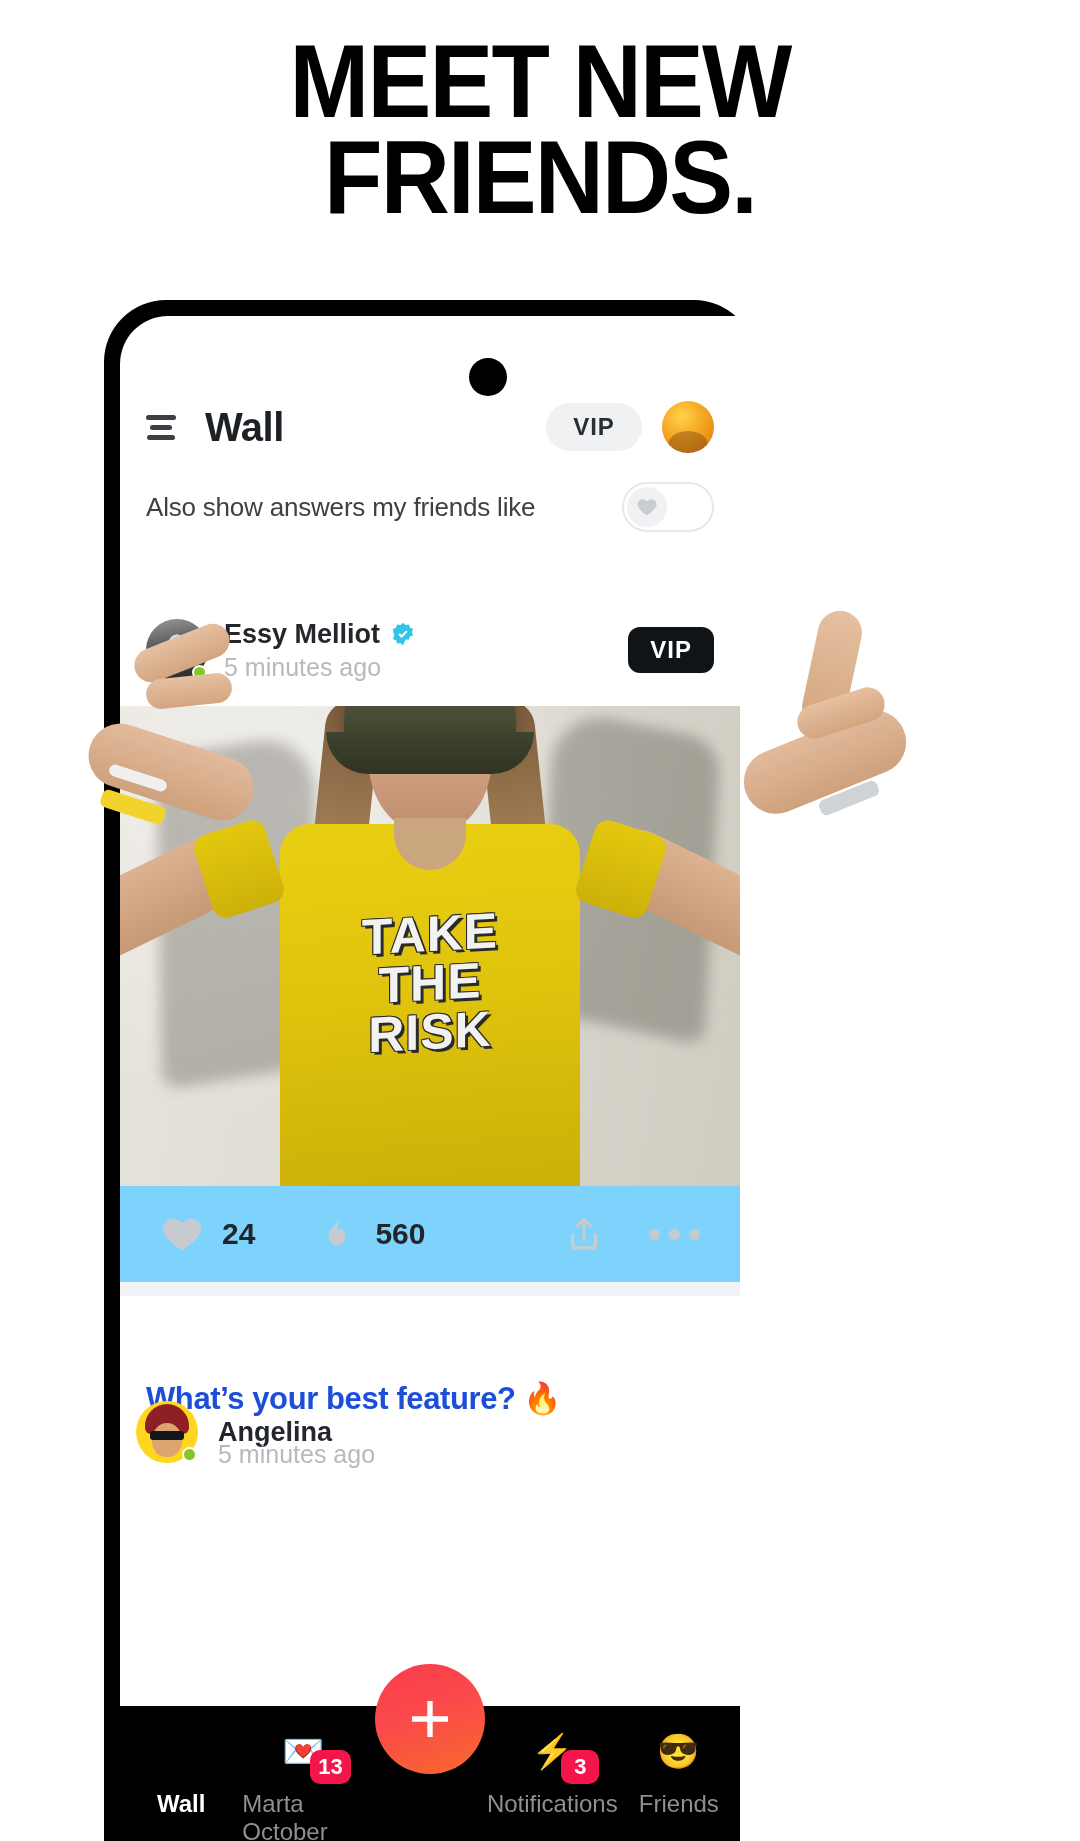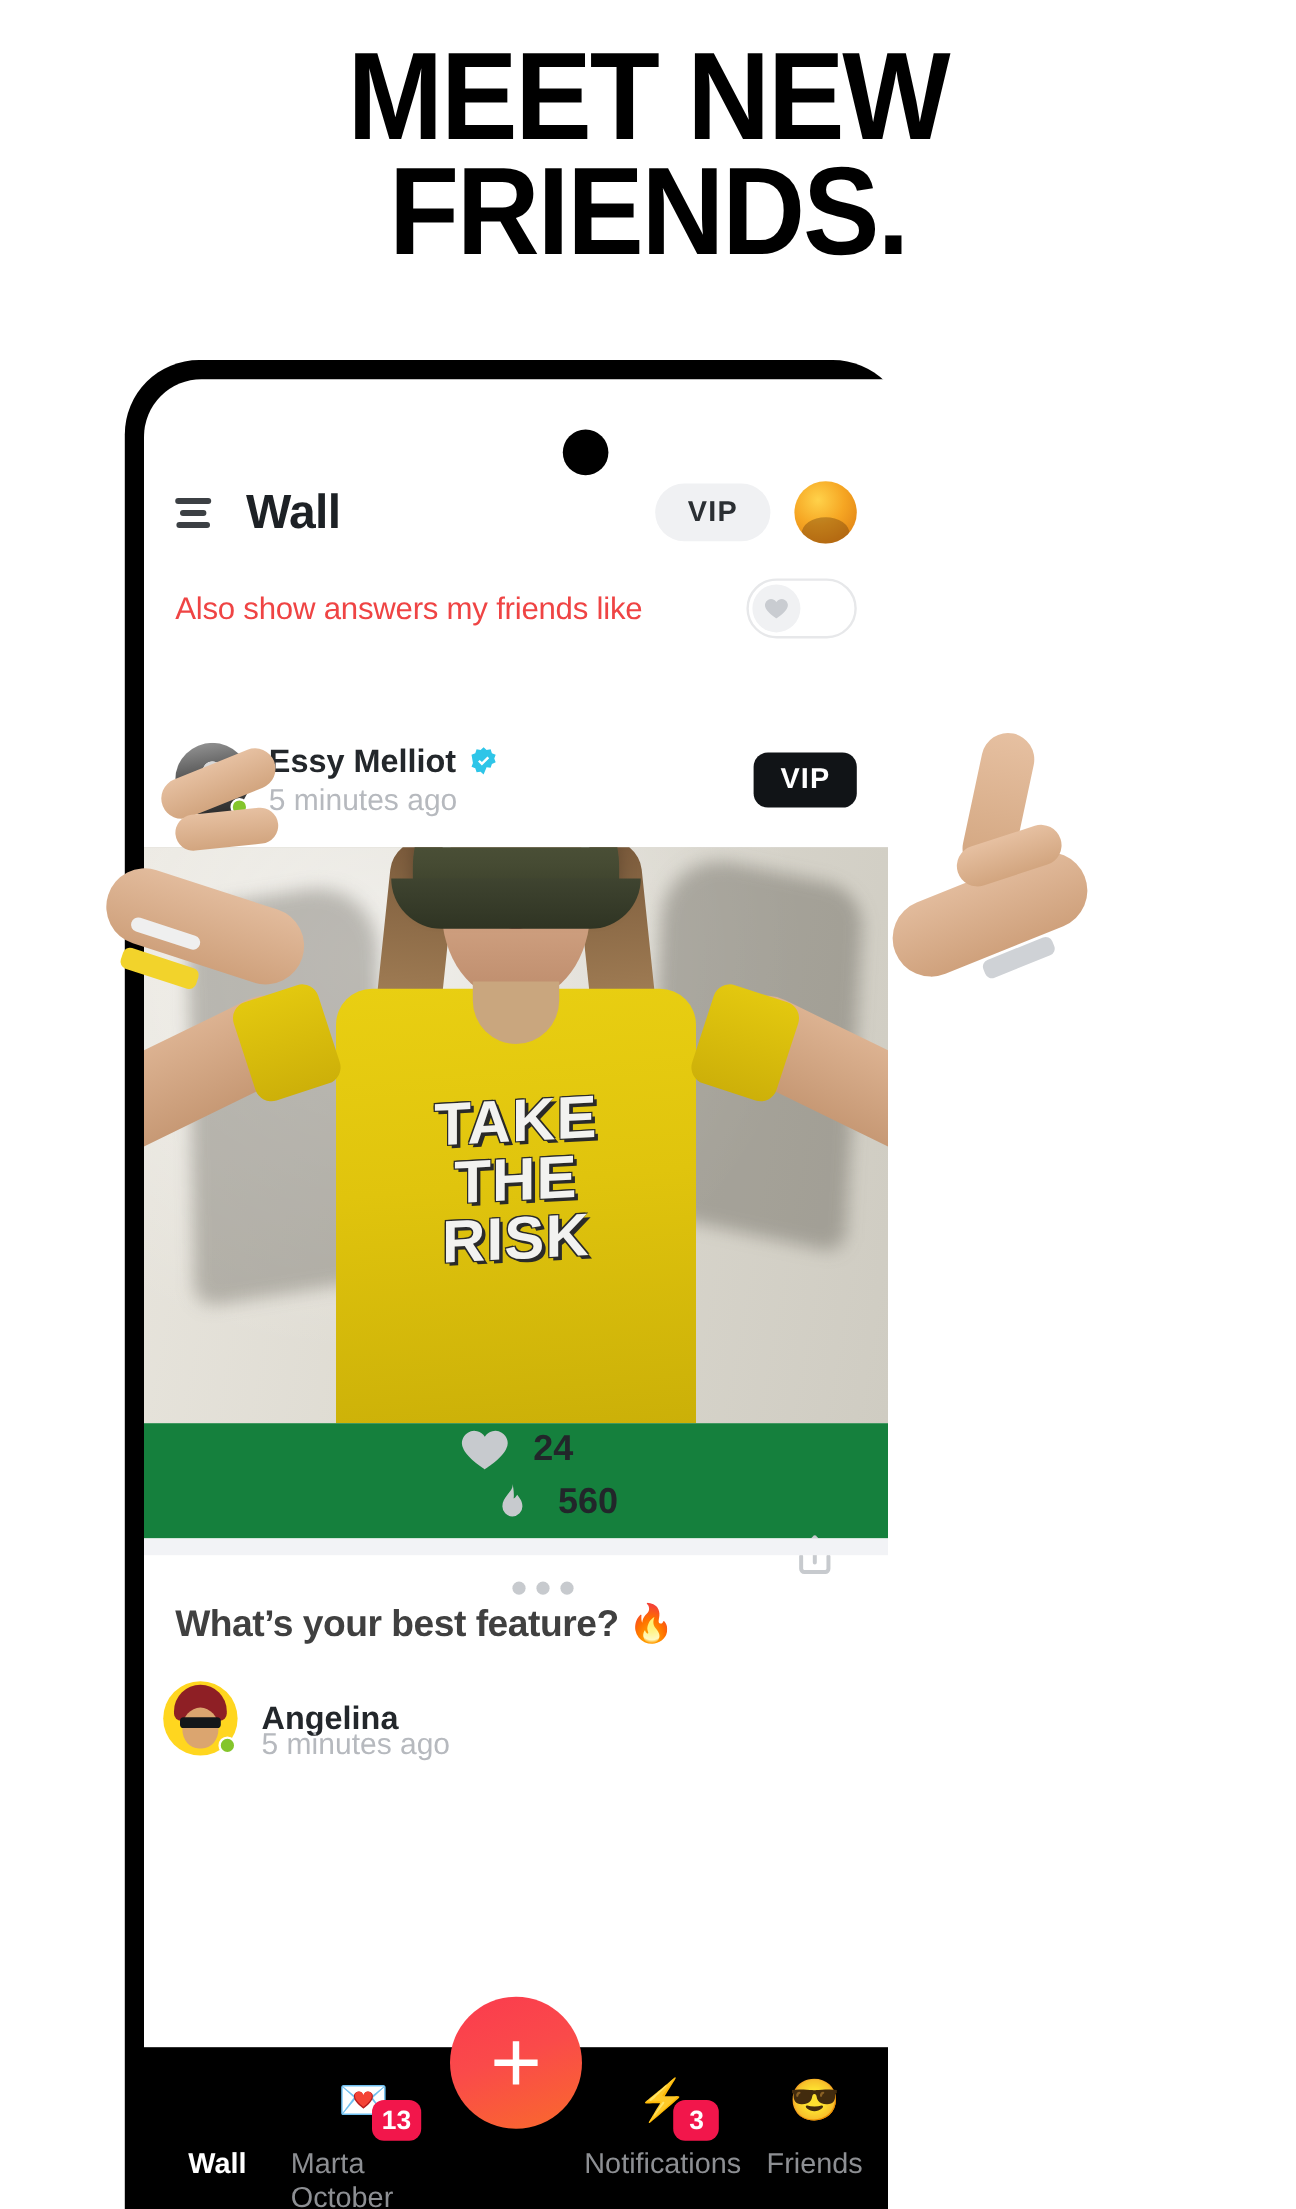--- a/index.html
+++ b/index.html
@@ -85,7 +85,7 @@
     position: absolute; top: 158px; left: 0; width: 620px; height: 66px;
     display: flex; align-items: center; padding: 0 26px;
   }
-  .filter-label { font-size: 26px; color: #ef4444; letter-spacing: -0.2px; }
+  .filter-label { font-size: 26px; color: #404040; letter-spacing: -0.2px; }
   .toggle {
     margin-left: auto; width: 92px; height: 50px; border-radius: 26px;
     background: #fff; border: 2px solid #e7e8ea; position: relative;

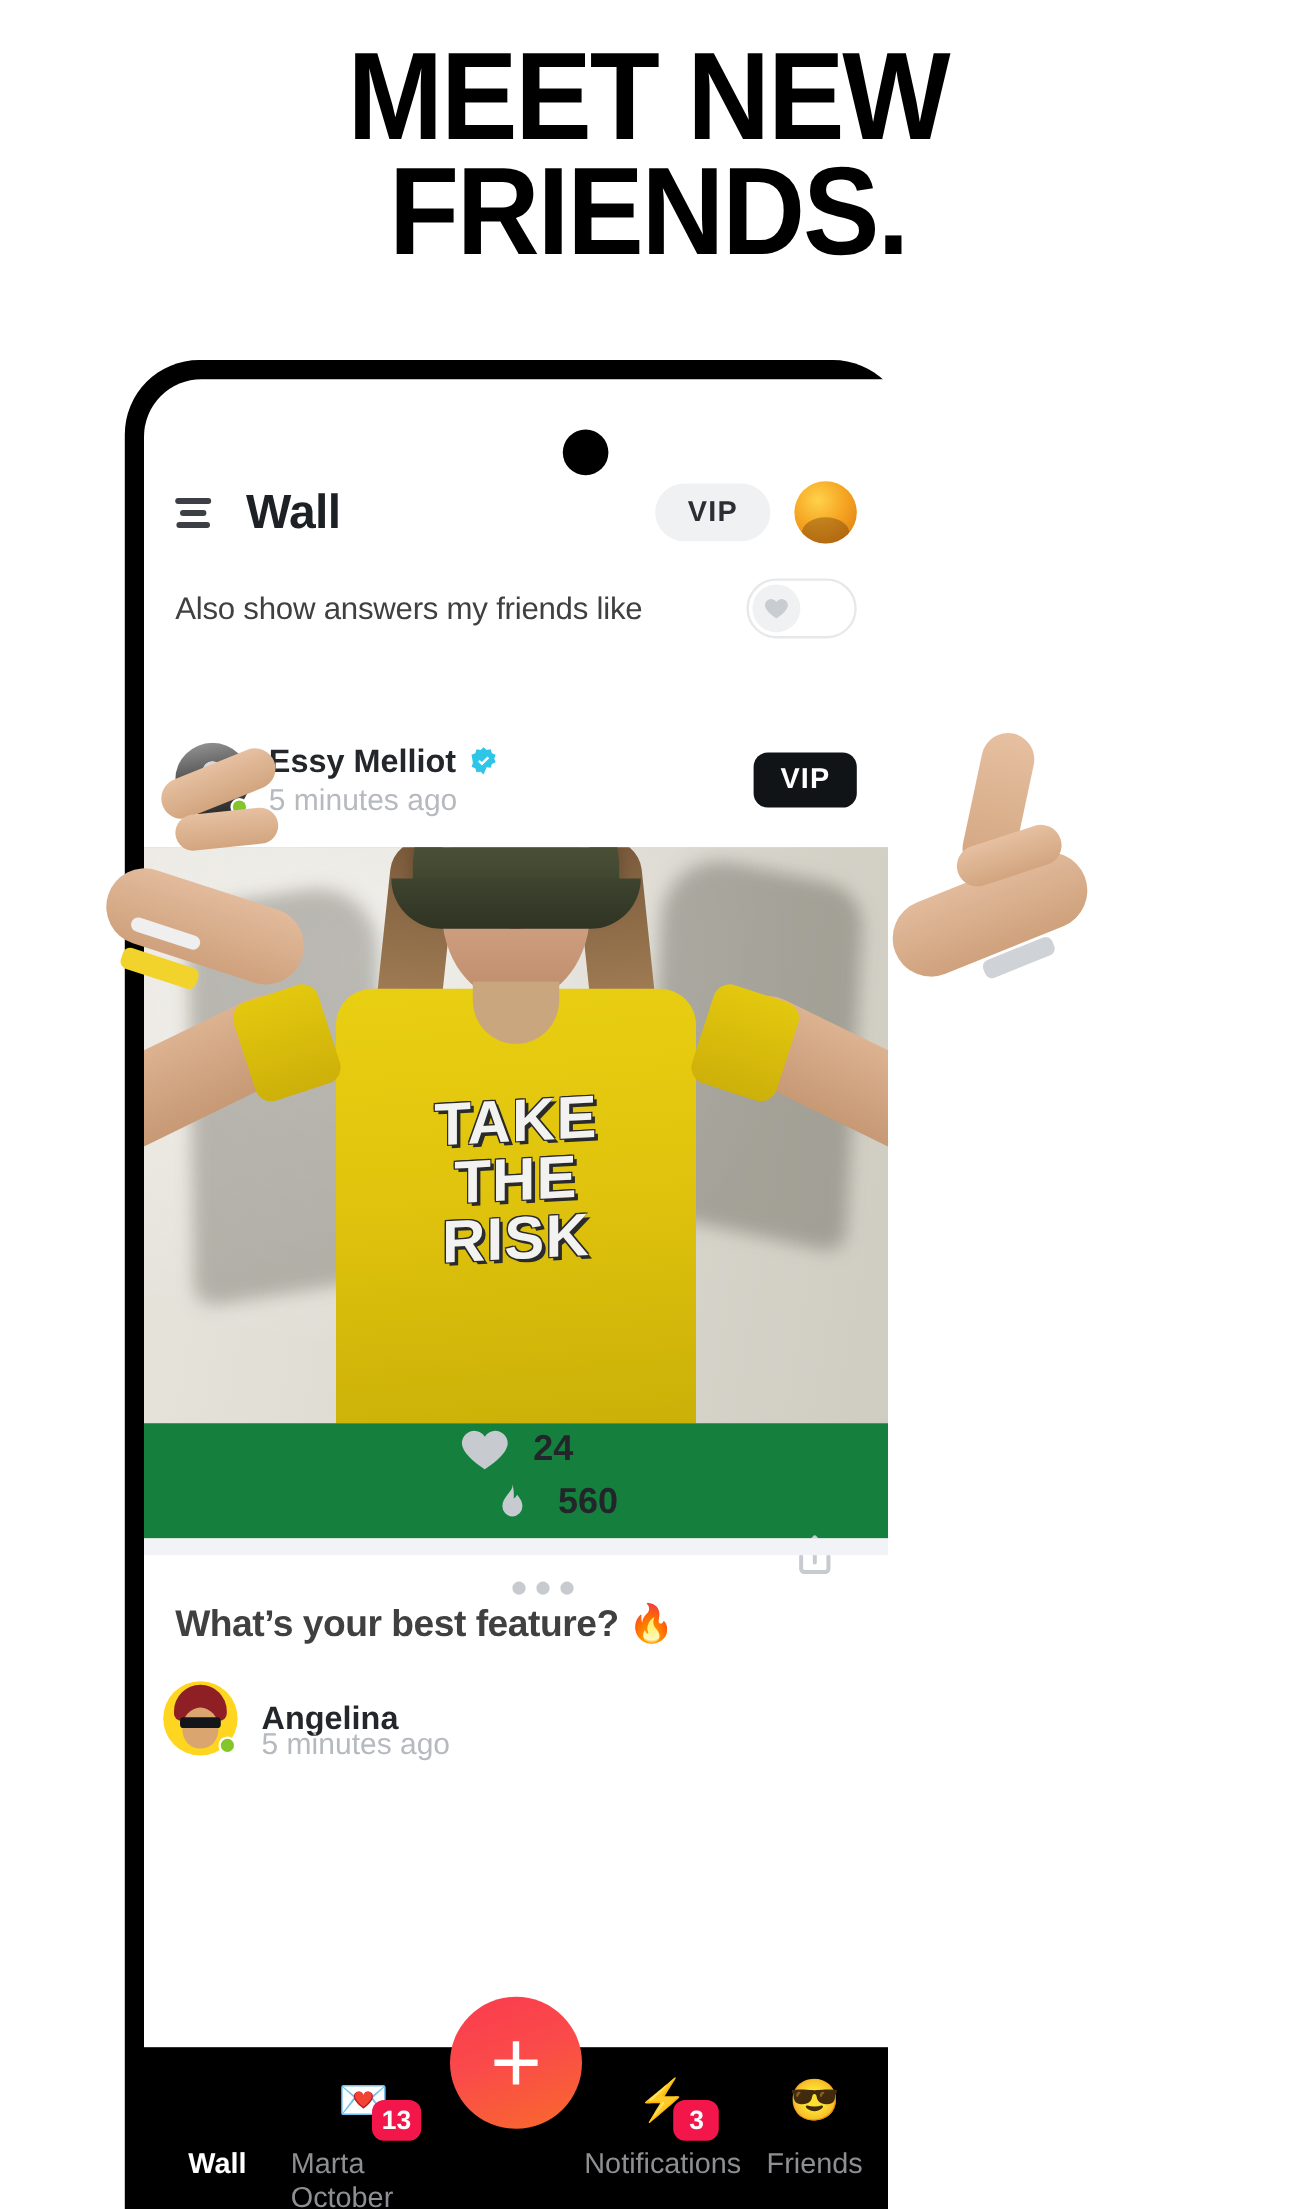--- a/index.html
+++ b/index.html
@@ -225,7 +225,7 @@
   
   .actions {
     position: absolute; left: 0; top: 870px; width: 620px; height: 96px;
-    display: flex; align-items: center; padding: 0 40px; background: #15803d; flex-direction: column;
+    display: flex; align-items: center; padding: 0 40px; background: #7dd3fc;
   }
   .act { display: flex; align-items: center; }
   .act svg { display: block; }

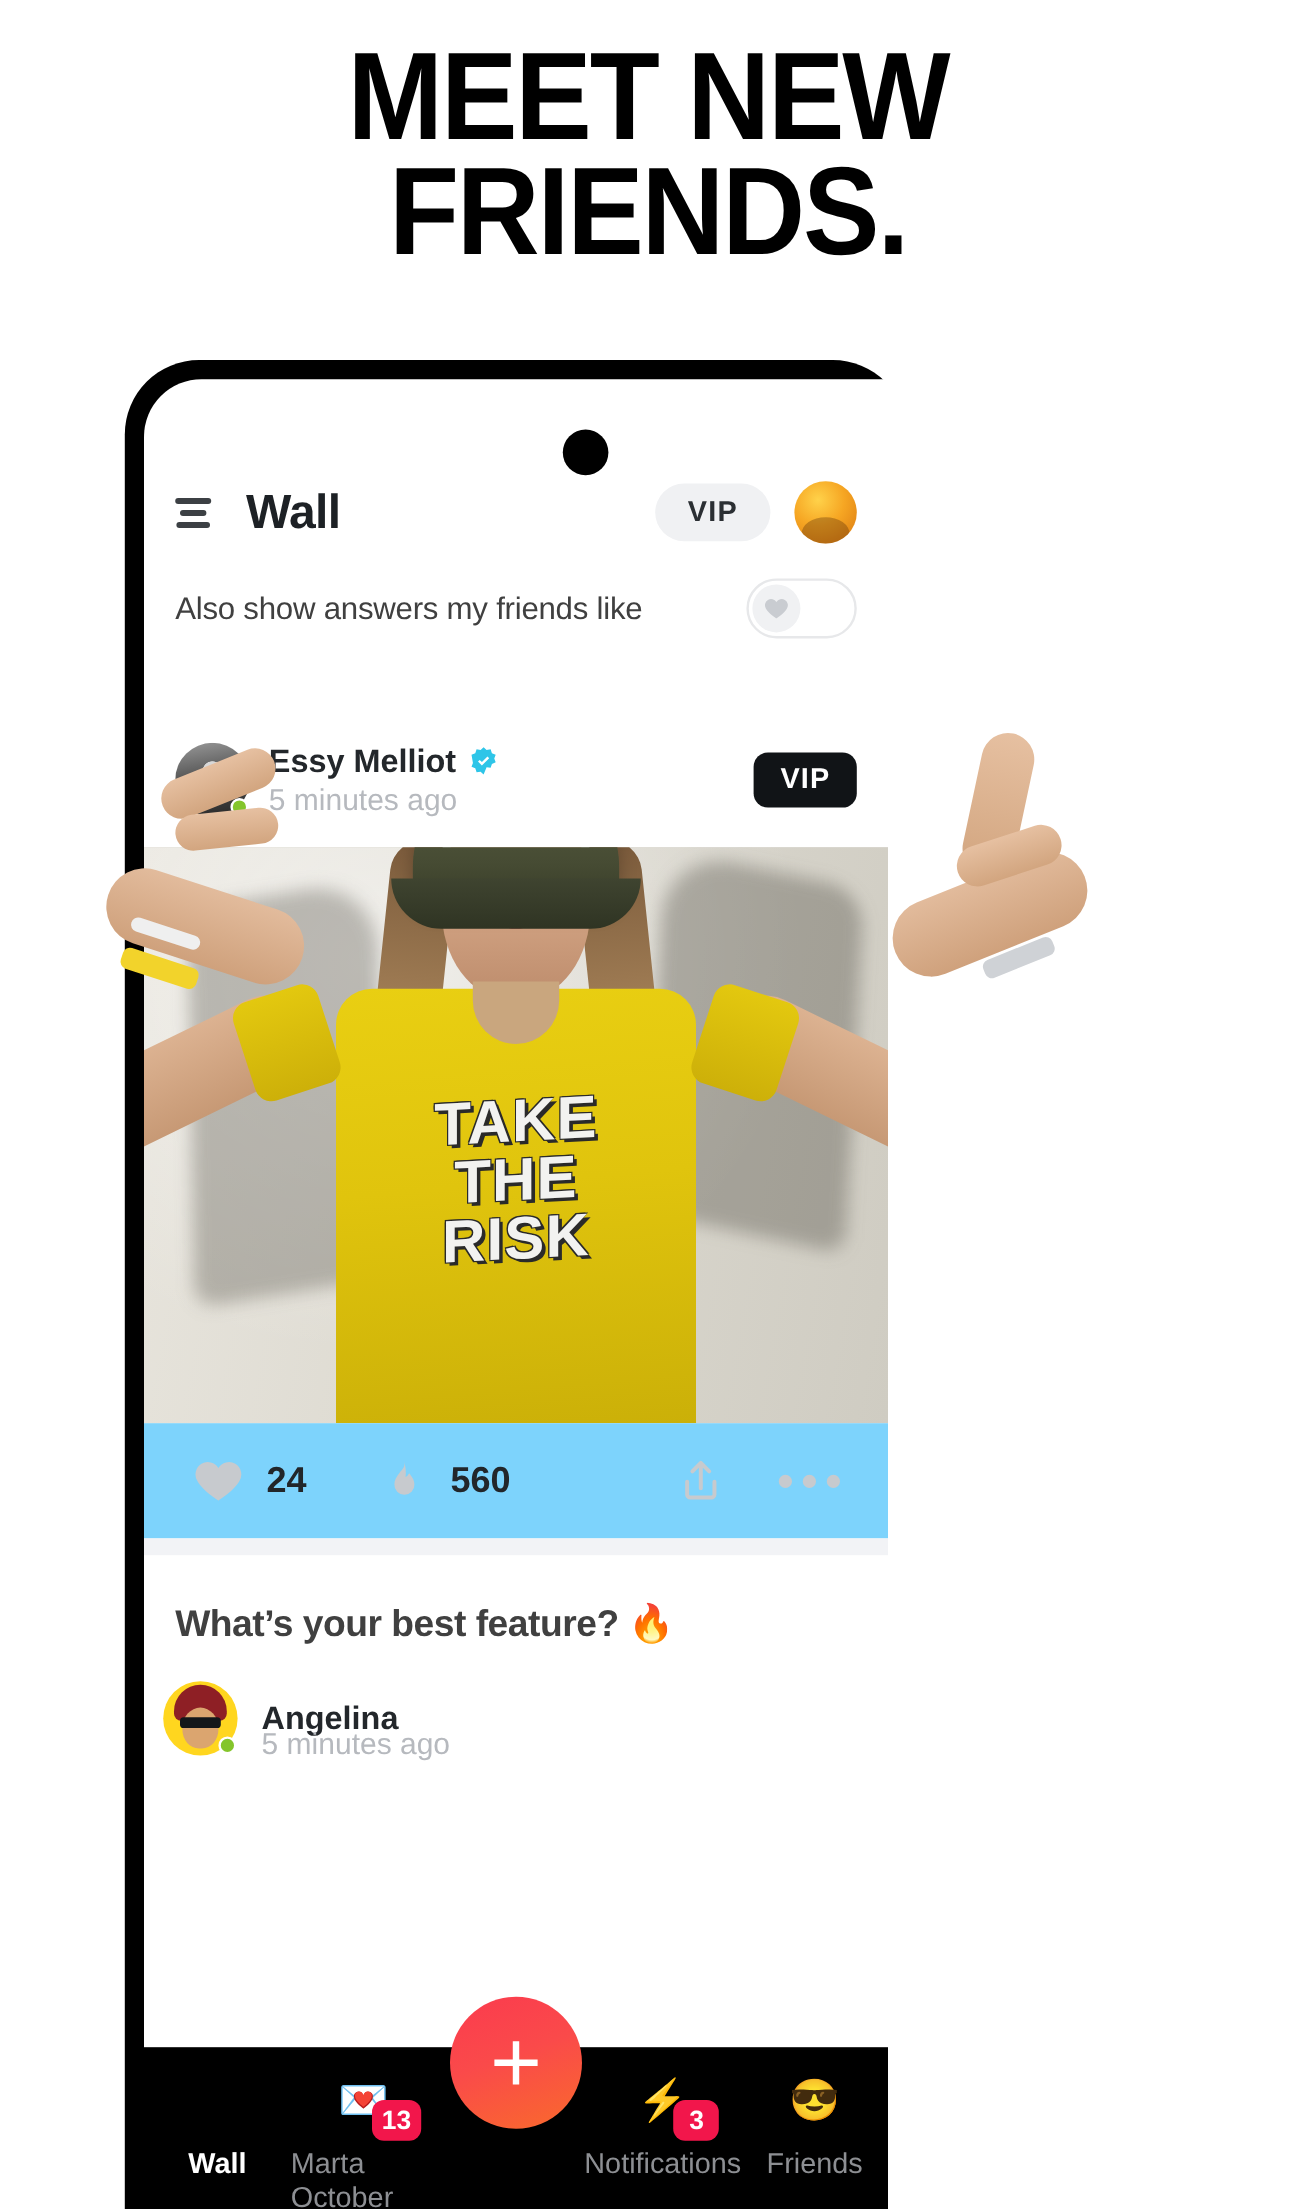--- a/index.html
+++ b/index.html
@@ -240,8 +240,8 @@
 
   
   .post2-question {
-    position: absolute; left: 26px; top: 1018px; width: 560px;
-    font-size: 31px; font-weight: 700; color: #404040; letter-spacing: -0.4px;
+    position: absolute; left: 26px; top: 1064px; width: 560px;
+    font-size: 31px; font-weight: 700; color: #1d4ed8; letter-spacing: -0.4px;
   }
   .post2-author {
     position: absolute; left: 16px; top: 1078px; width: 560px; height: 76px;

